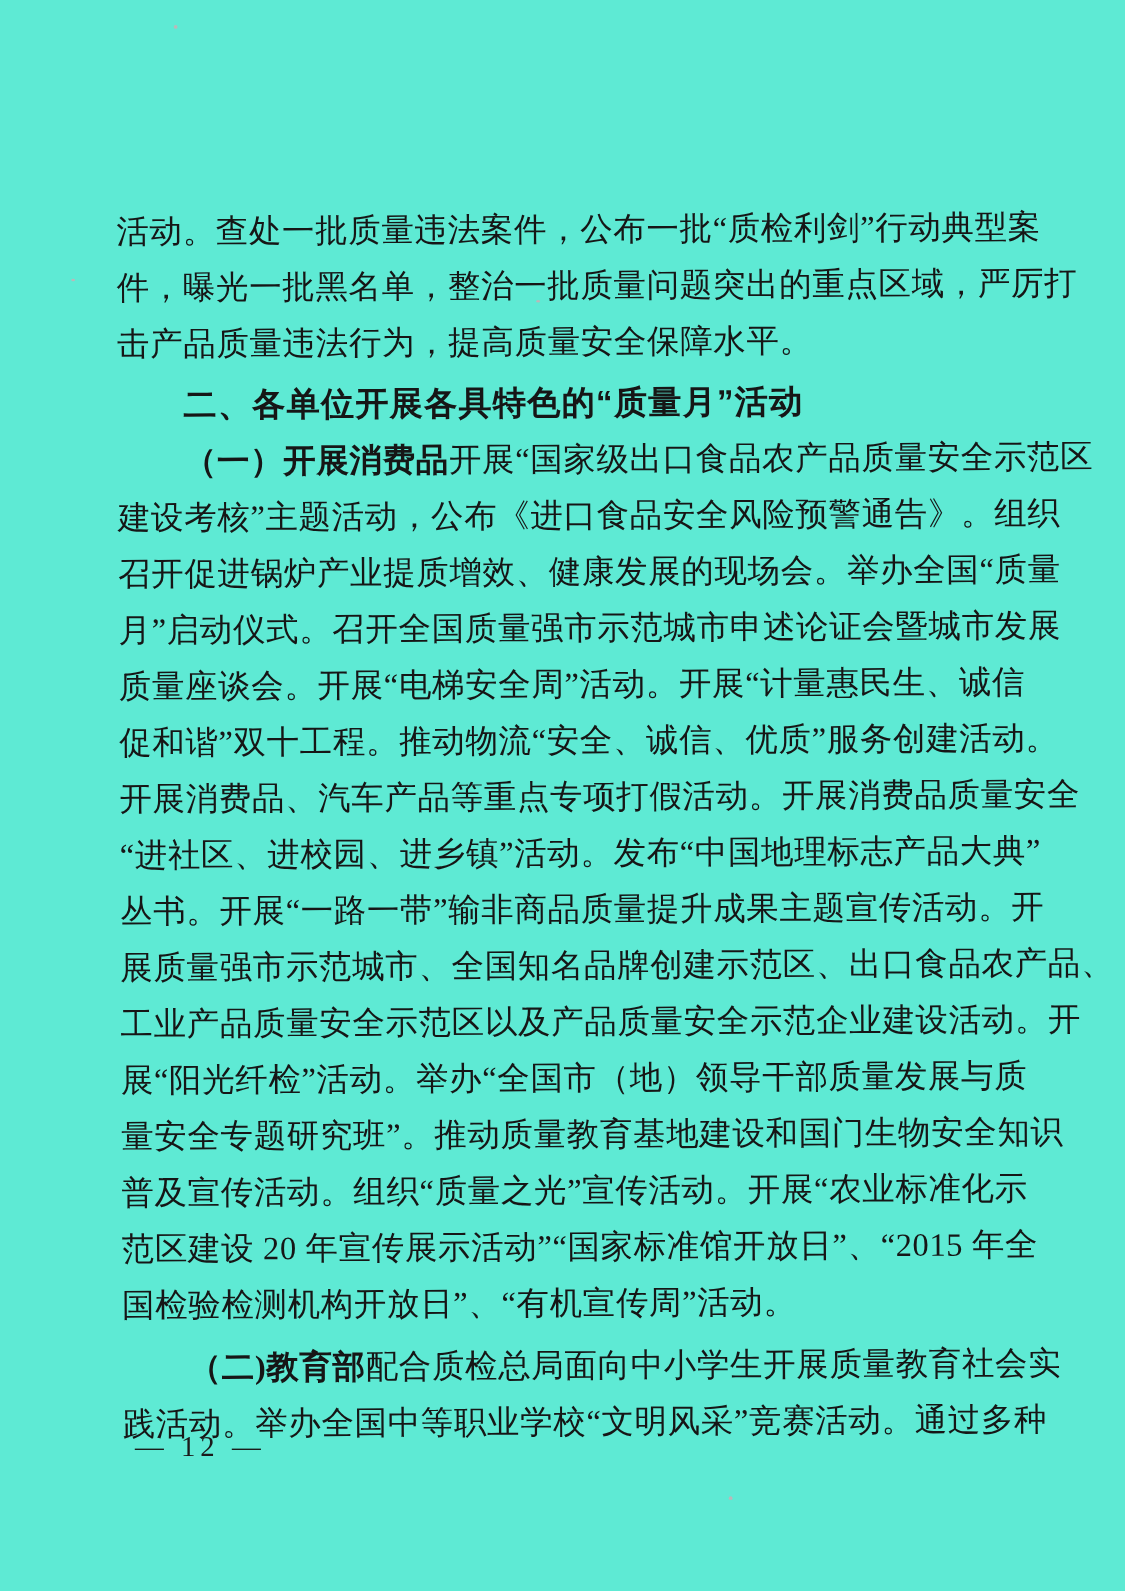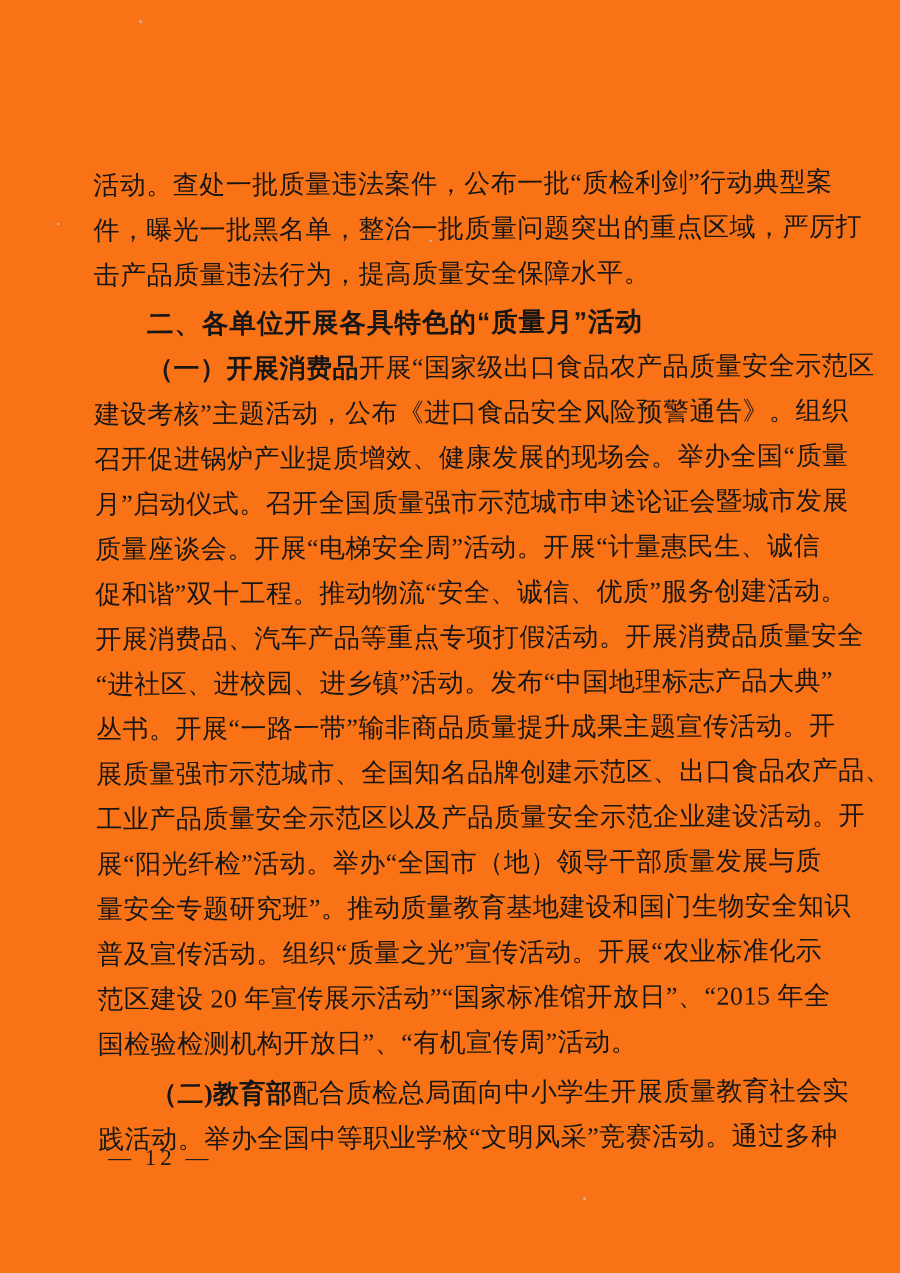--- a/index.html
+++ b/index.html
@@ -11,7 +11,7 @@
     position: relative;
     width: 900px;
     height: 1273px;
-    background: #f97316;
+    background: #5eead4;
     overflow: hidden;
     font-family: "Liberation Serif", "DejaVu Serif", serif;
     color: #161616;

